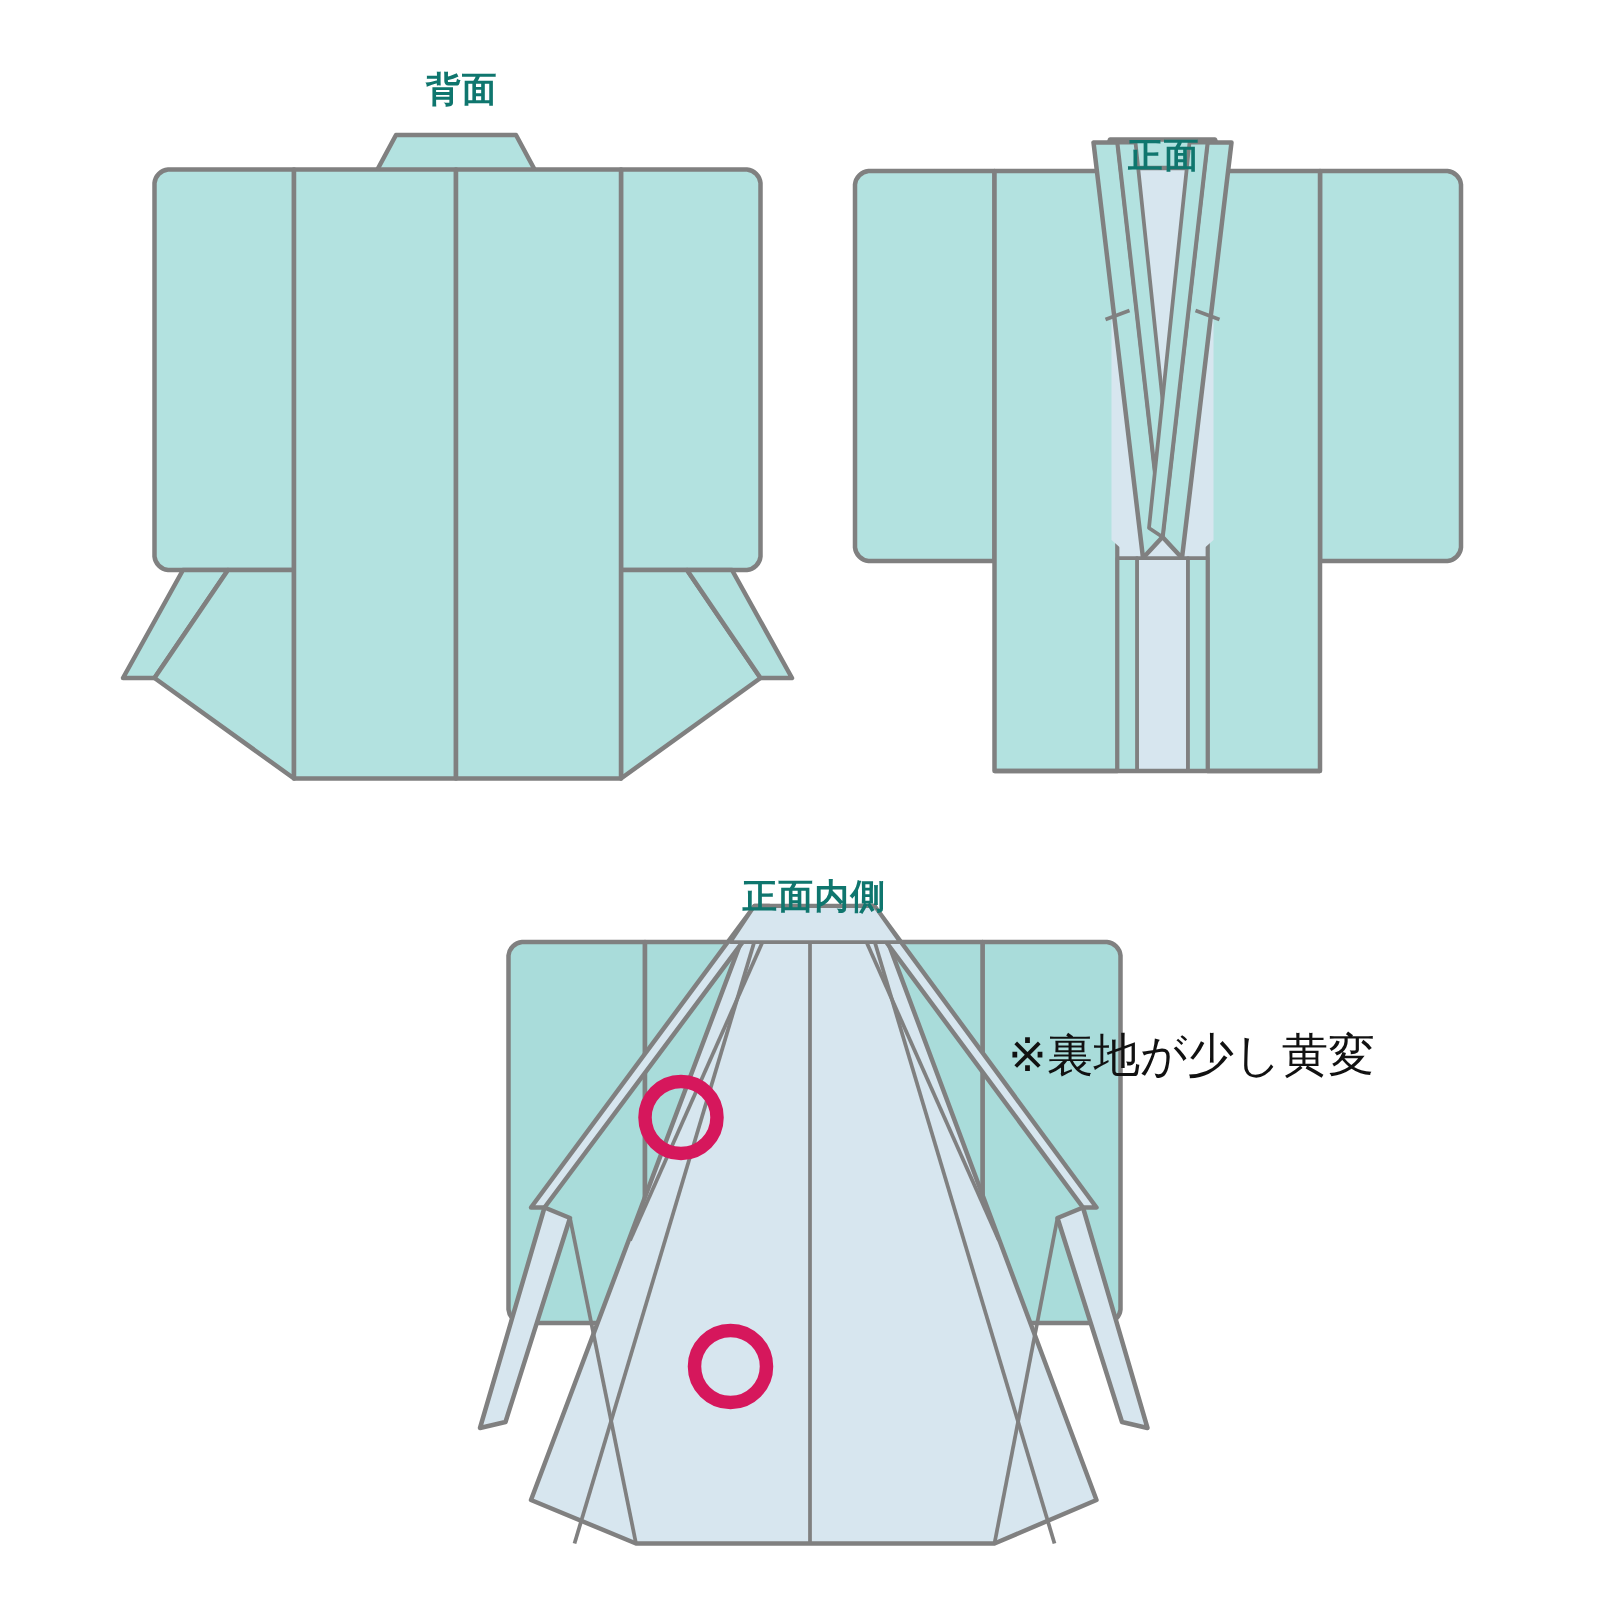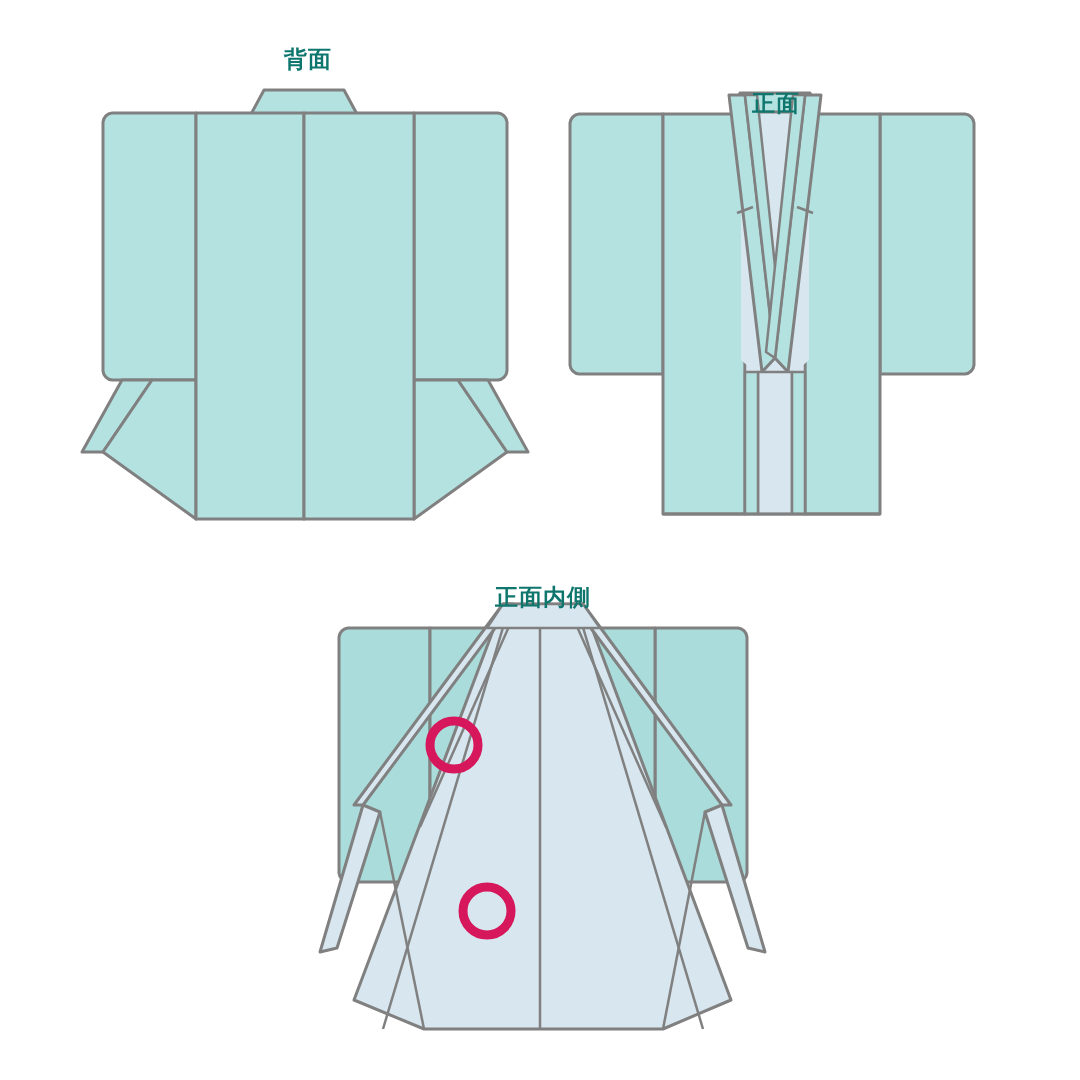--- a/index.html
+++ b/index.html
@@ -175,6 +175,7 @@
 
   <div class="view-label" id="label-inner">正面内側</div>
 
+  <div class="note-text">※裏地が少し黄変</div>
 
 </div>
 

